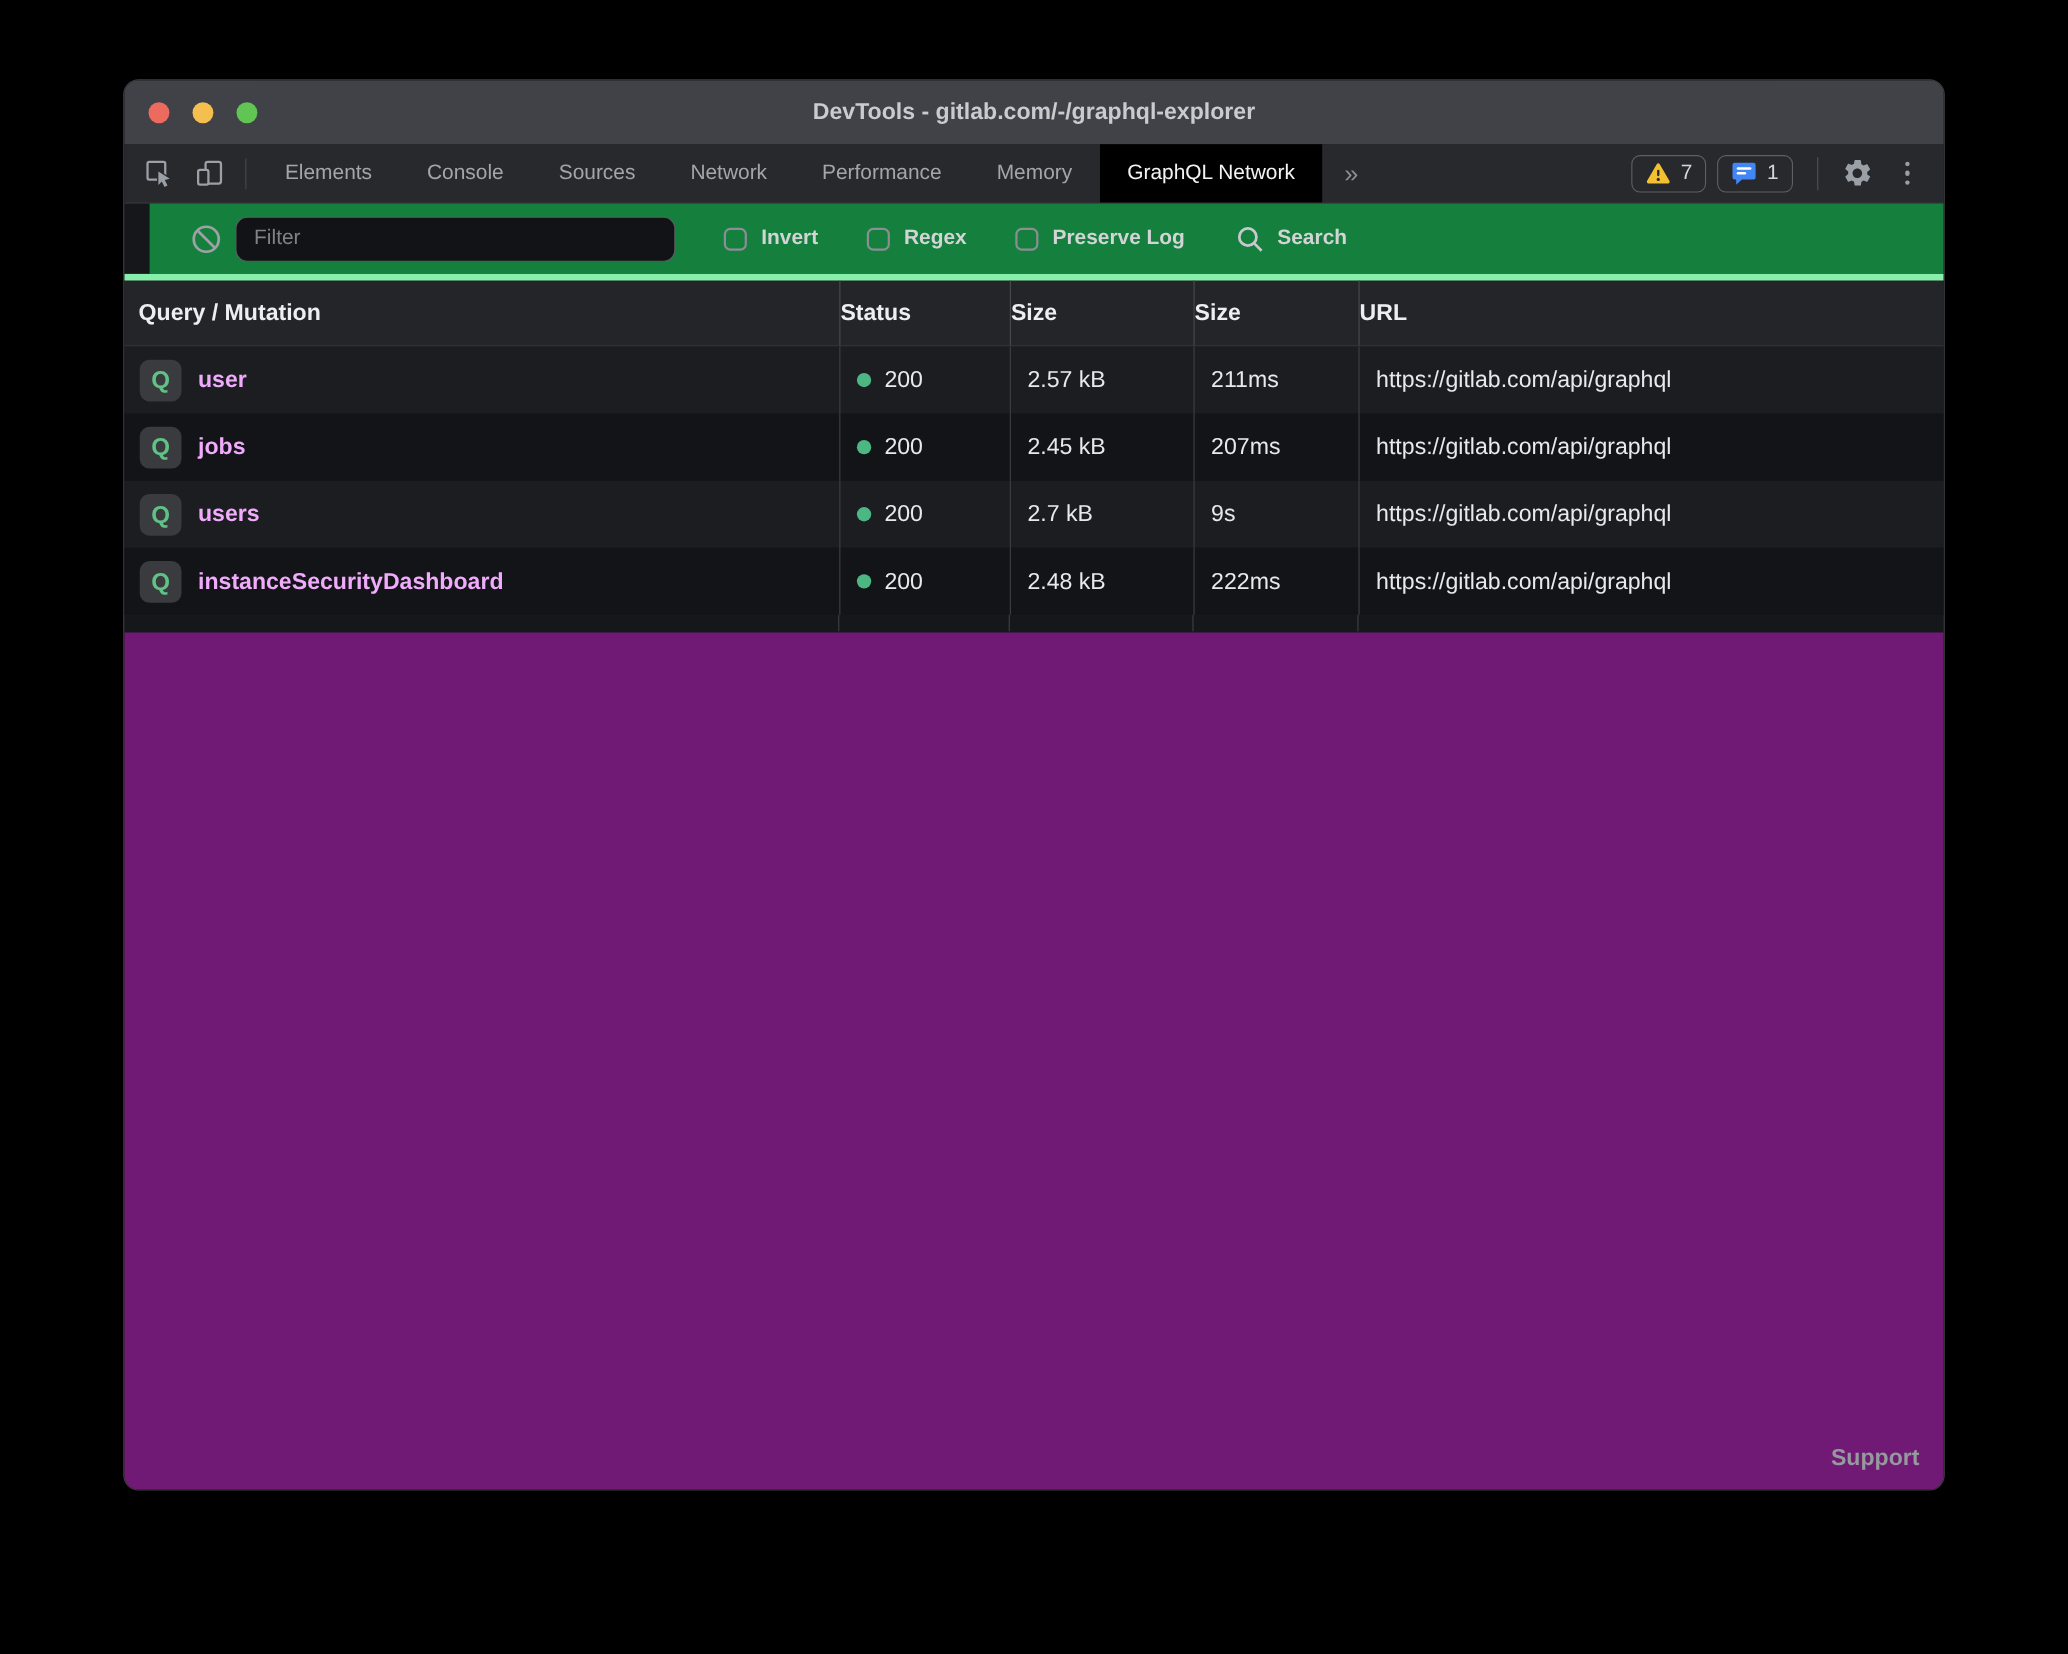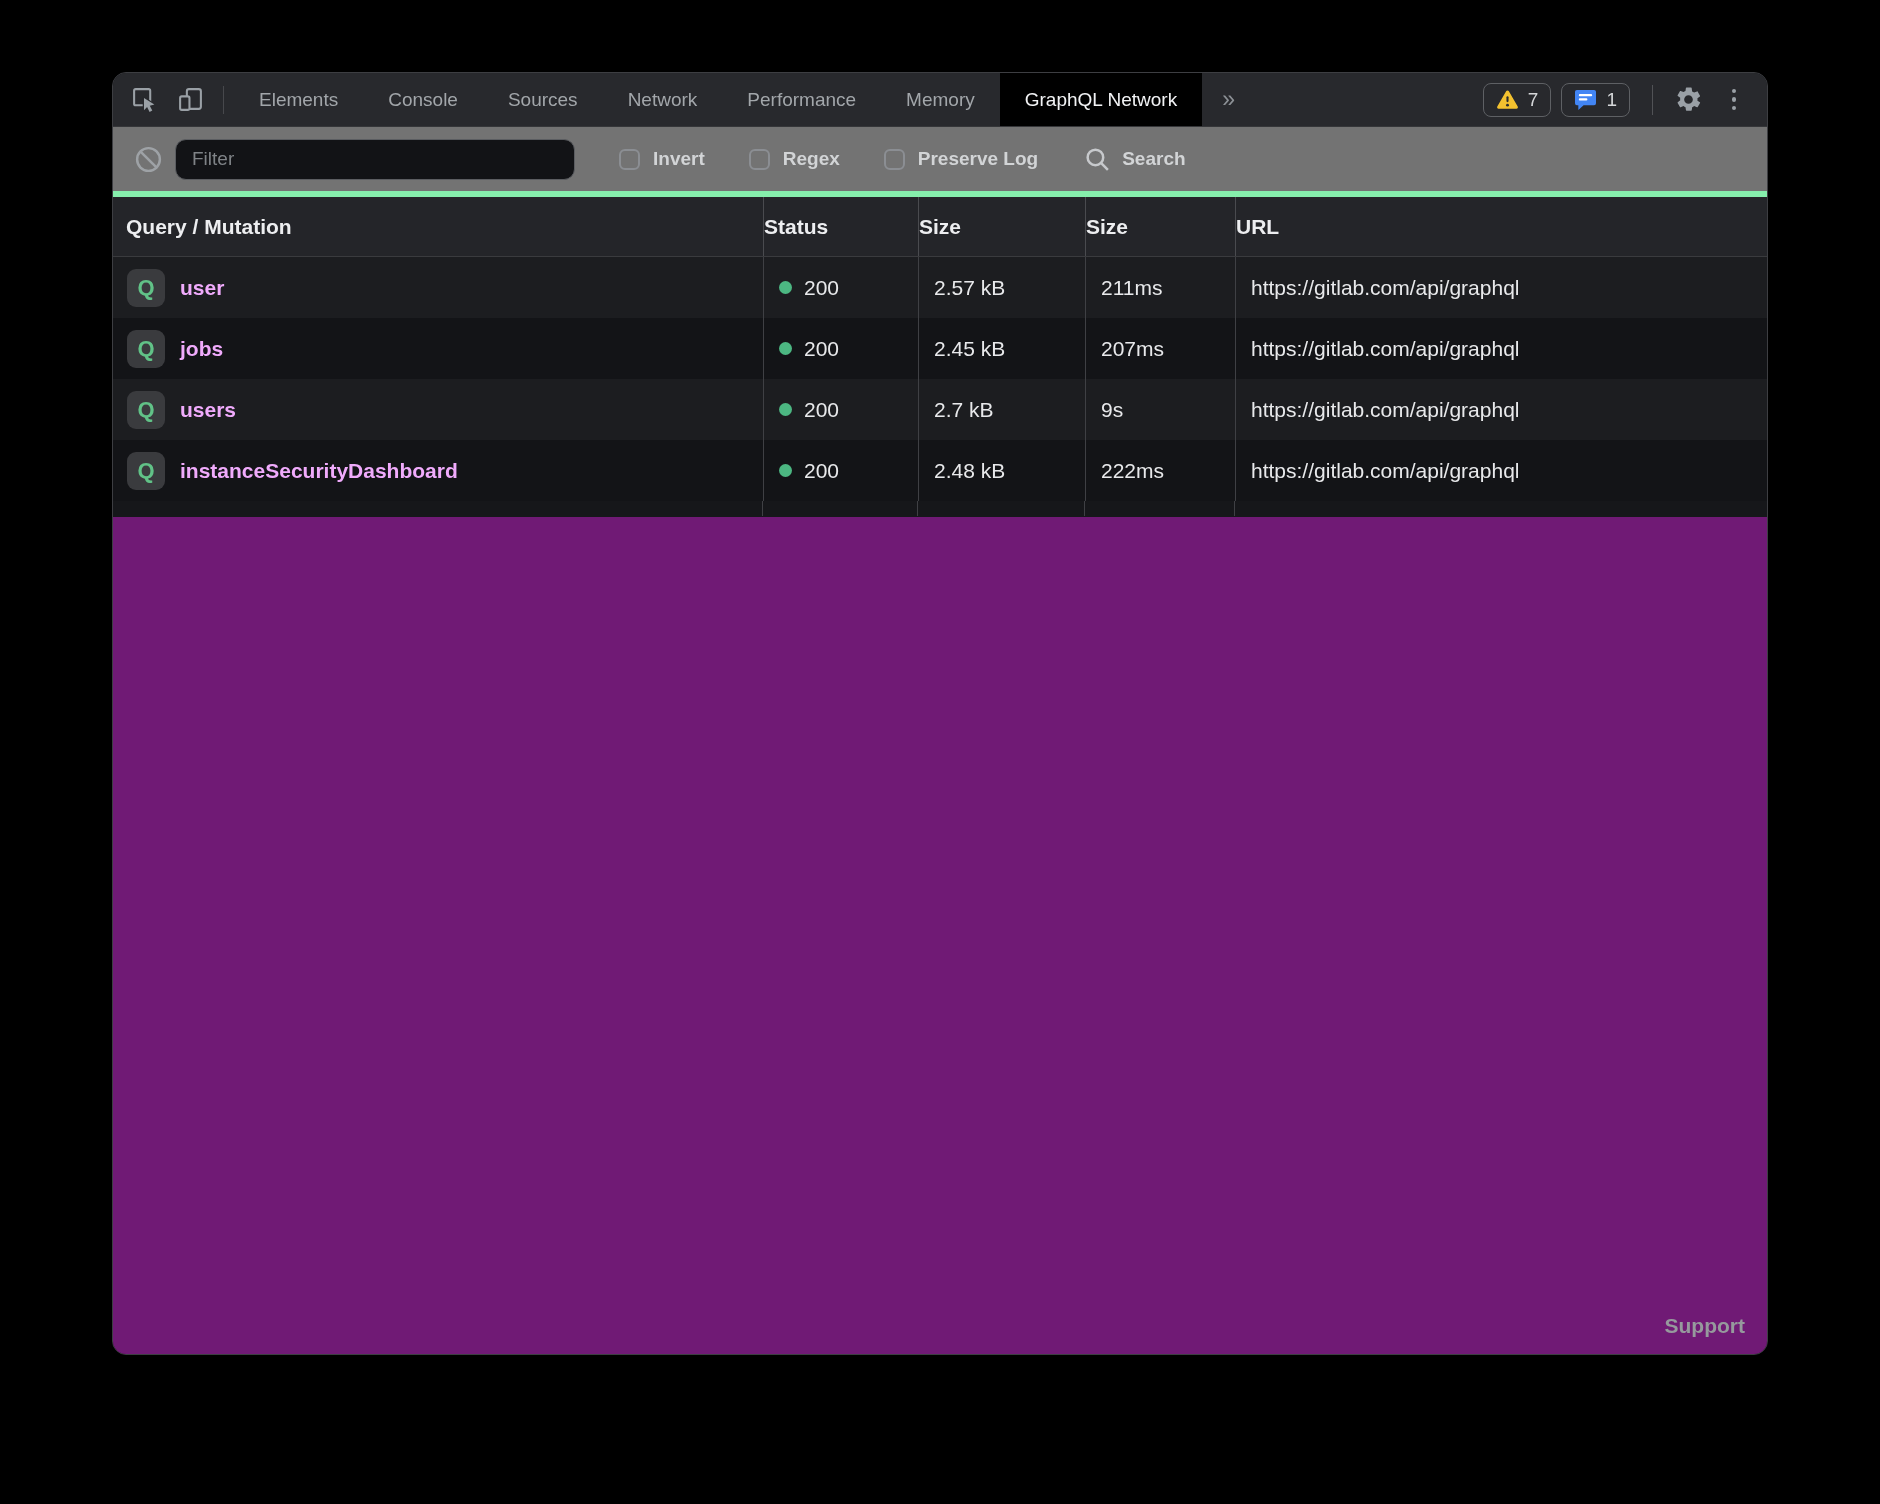--- a/index.html
+++ b/index.html
@@ -84,6 +84,14 @@
 
 <div class="window">
 
+  <div class="titlebar">
+    <div class="traffic">
+      <span class="tl red"></span>
+      <span class="tl yellow"></span>
+      <span class="tl green"></span>
+    </div>
+    <div class="win-title">DevTools - gitlab.com/-/graphql-explorer</div>
+  </div>
 
   <div class="tabbar">
     <button class="iconbtn">

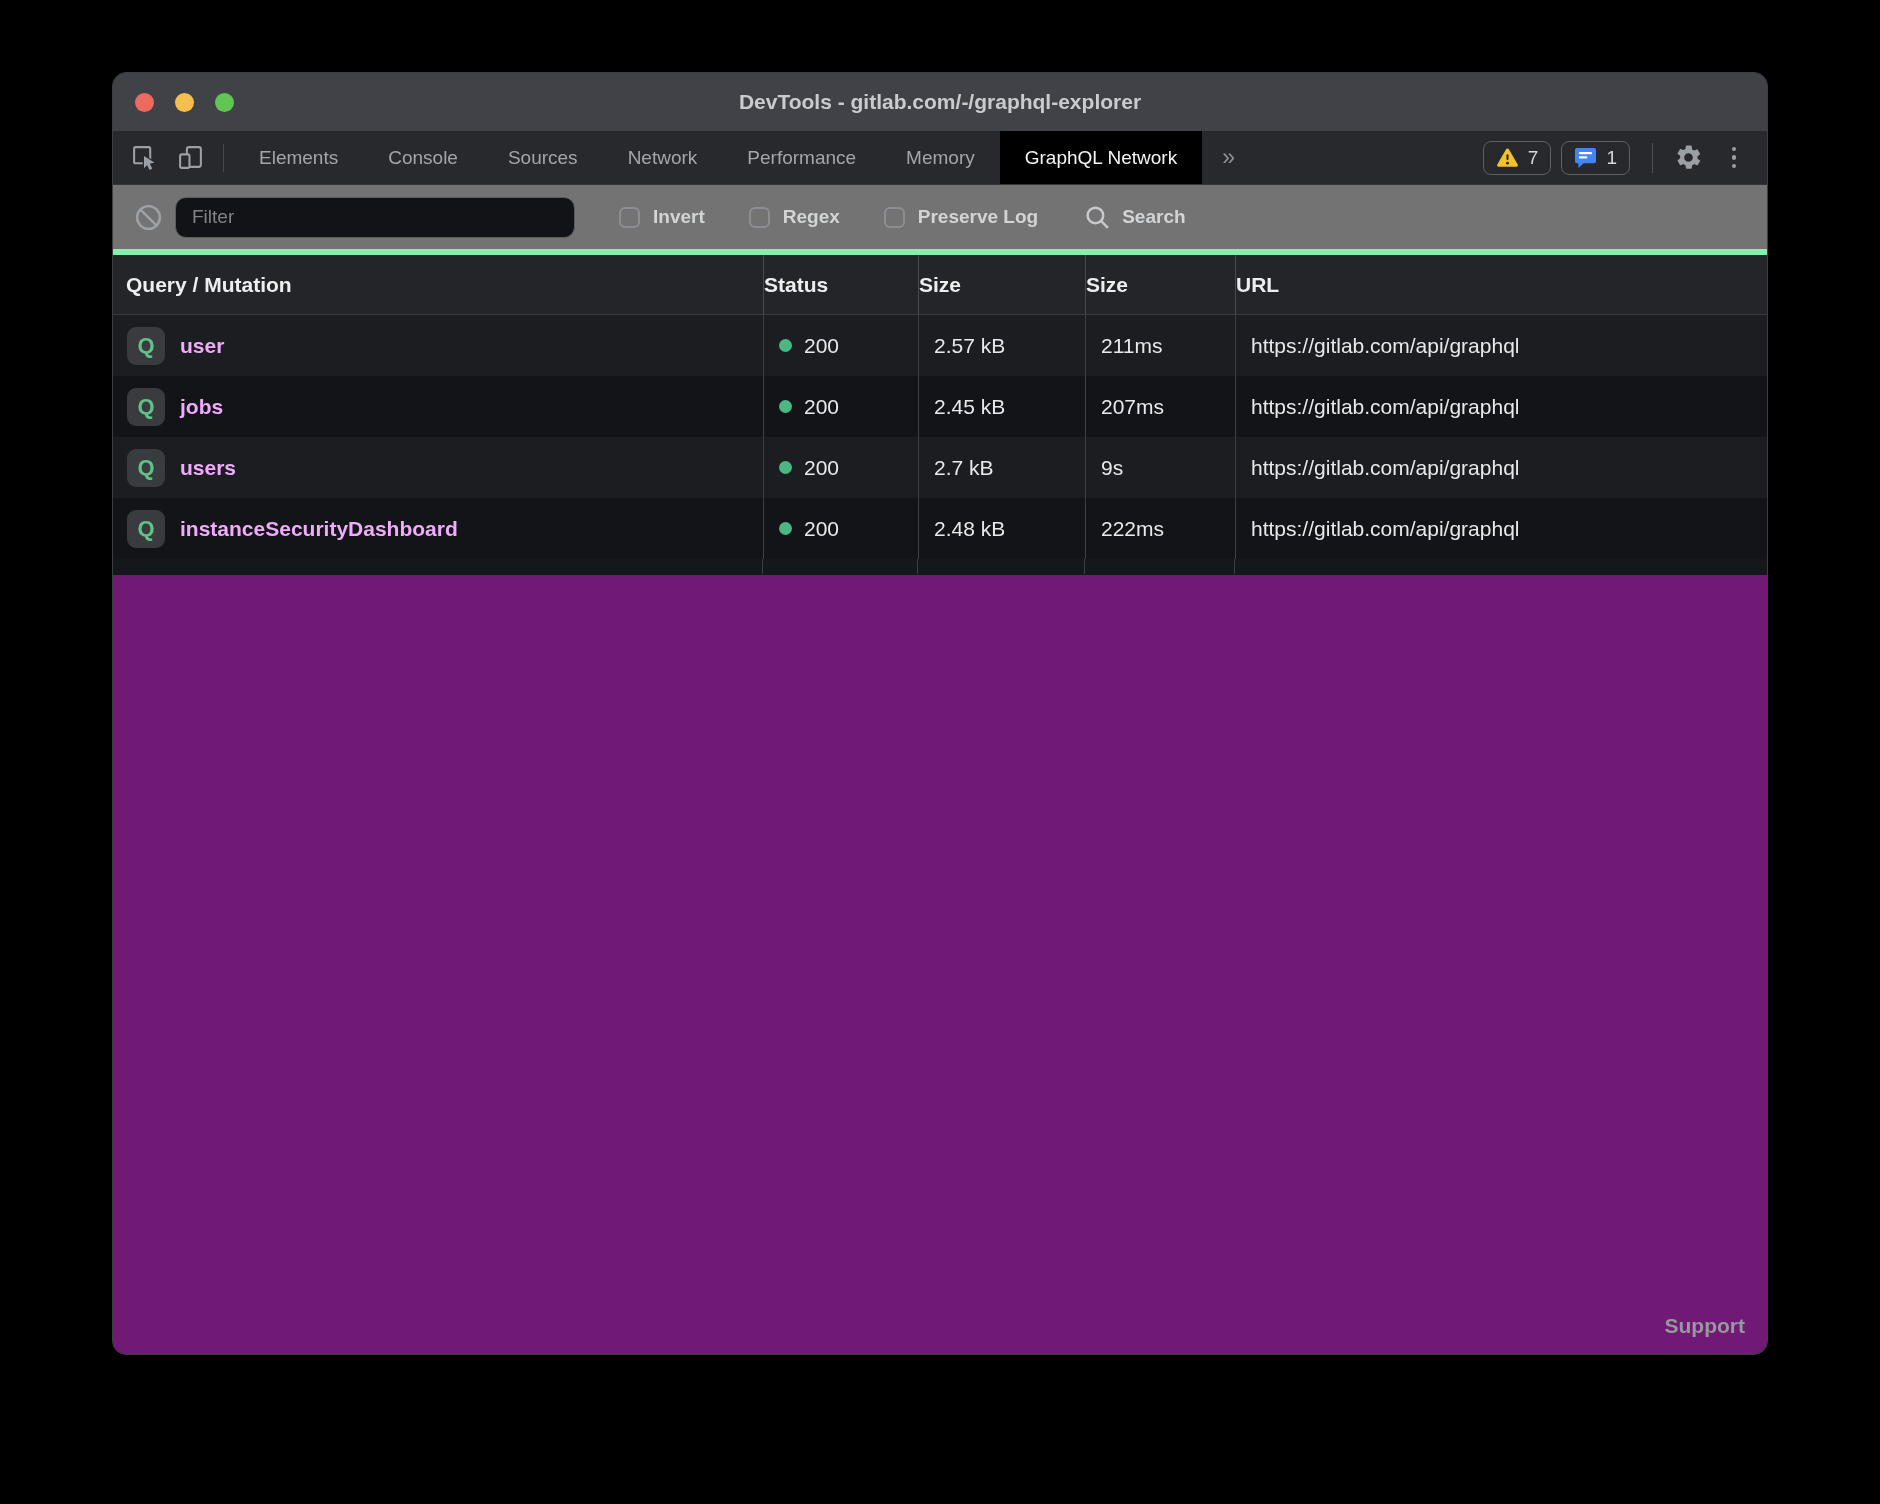--- a/index.html
+++ b/index.html
@@ -37,7 +37,7 @@
   .right-cluster { display:flex; align-items:center; margin-right:10px; }
 
   
-  .toolbar { height:64px; flex:none; background:#737373; display:flex; align-items:center; padding-left:14px; }
+  .toolbar { height:64px; flex:none; background:#15803d; display:flex; align-items:center; padding-left:30px;margin-left:23px; }
   .clear-btn { width:42px; background:none; border:none; display:flex; align-items:center; justify-content:center; cursor:pointer; }
   .filter-input {
     width:400px; height:41px; margin-left:6px; border-radius:11px;

